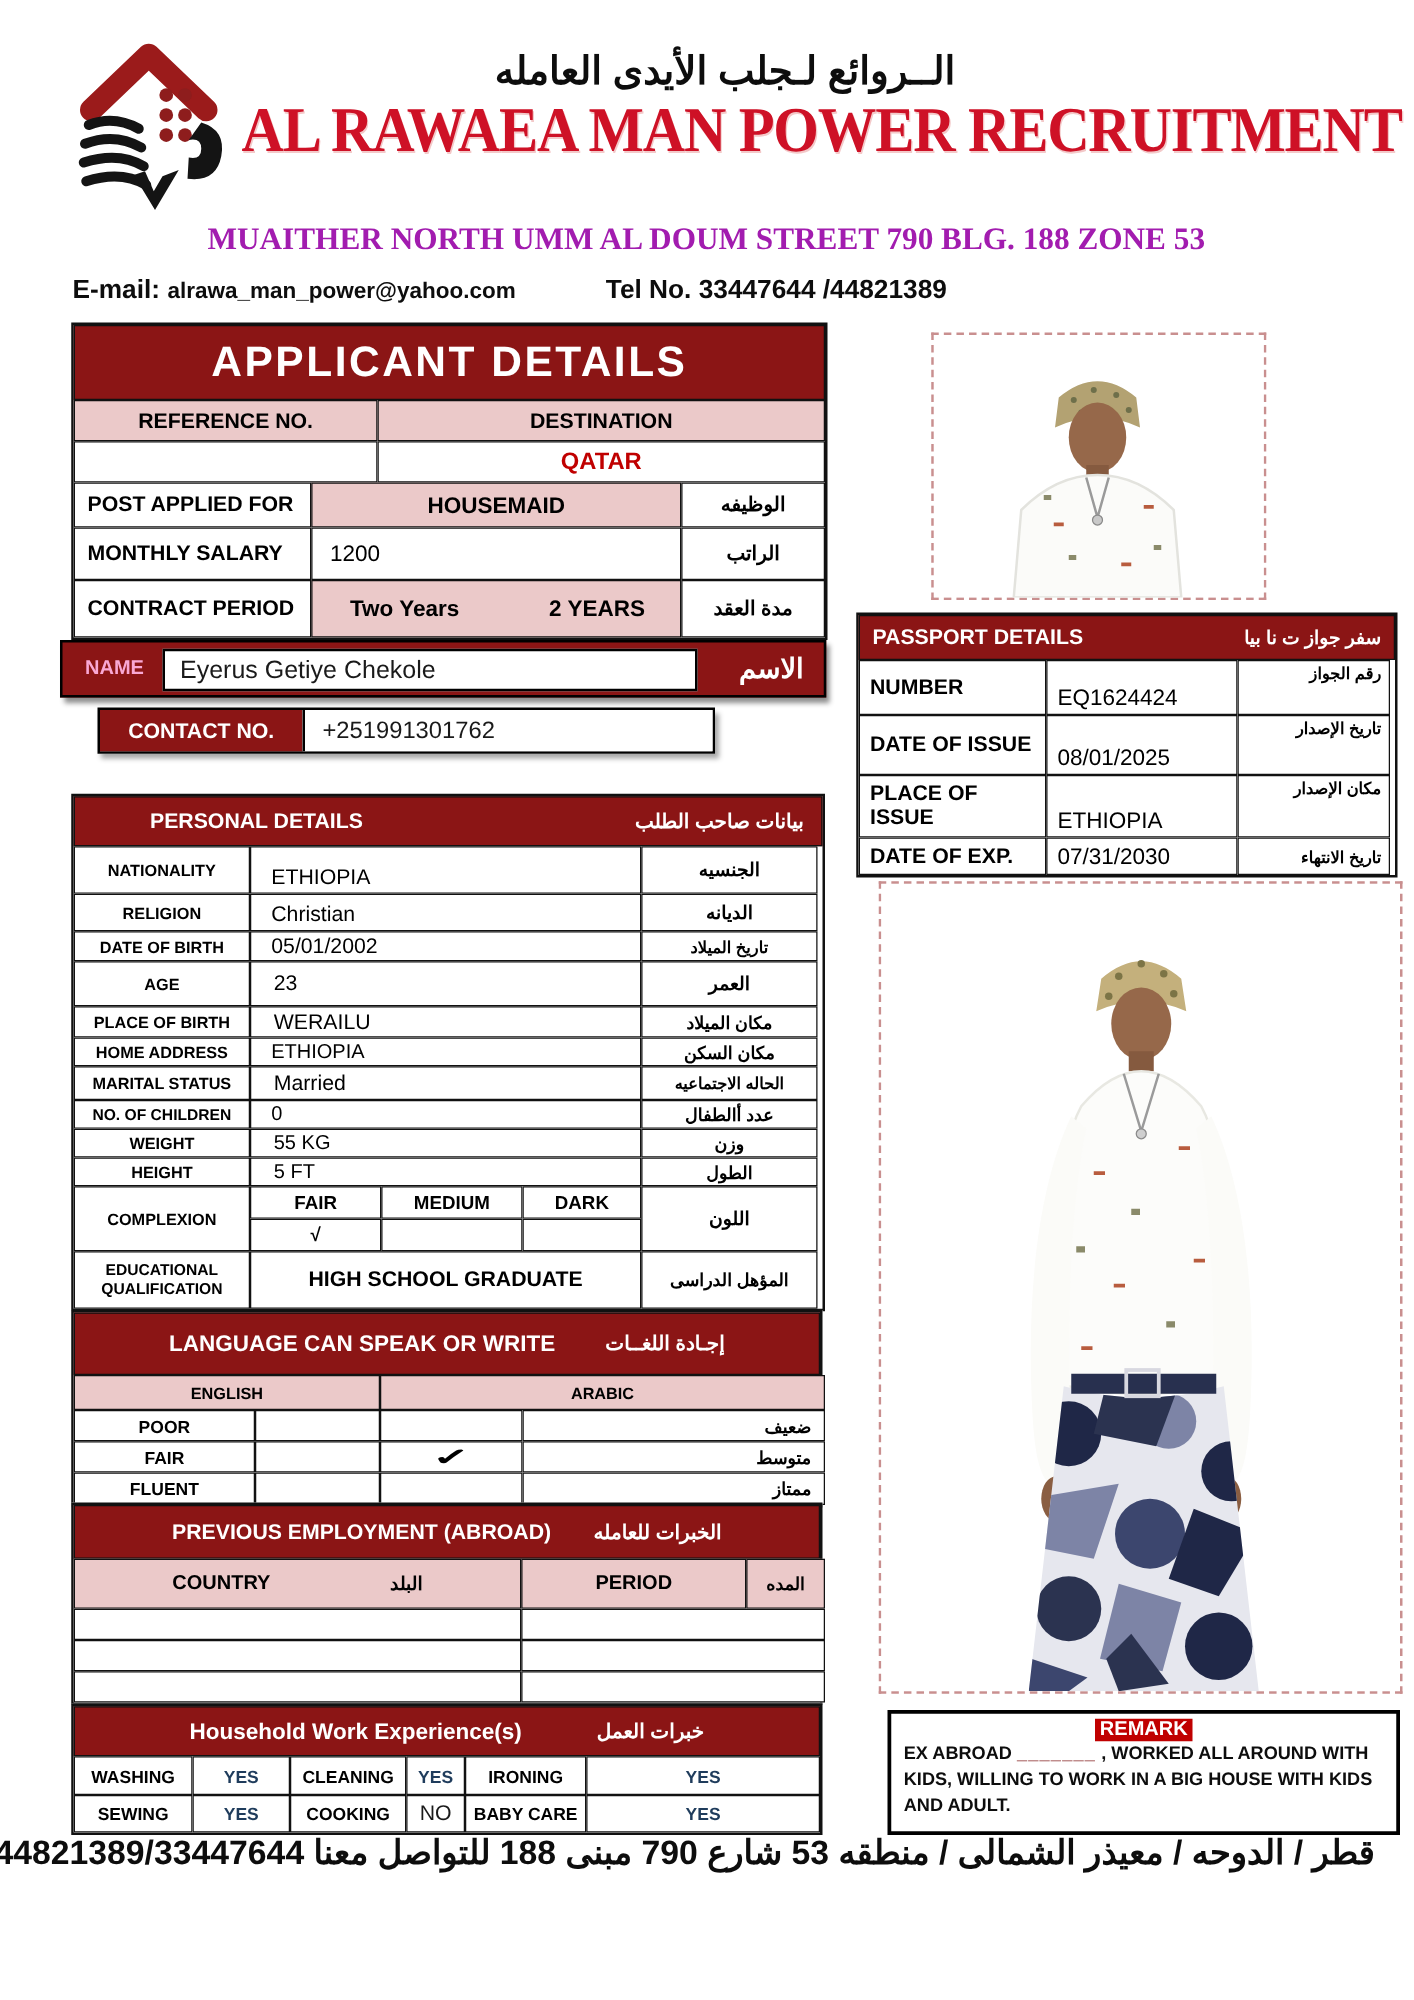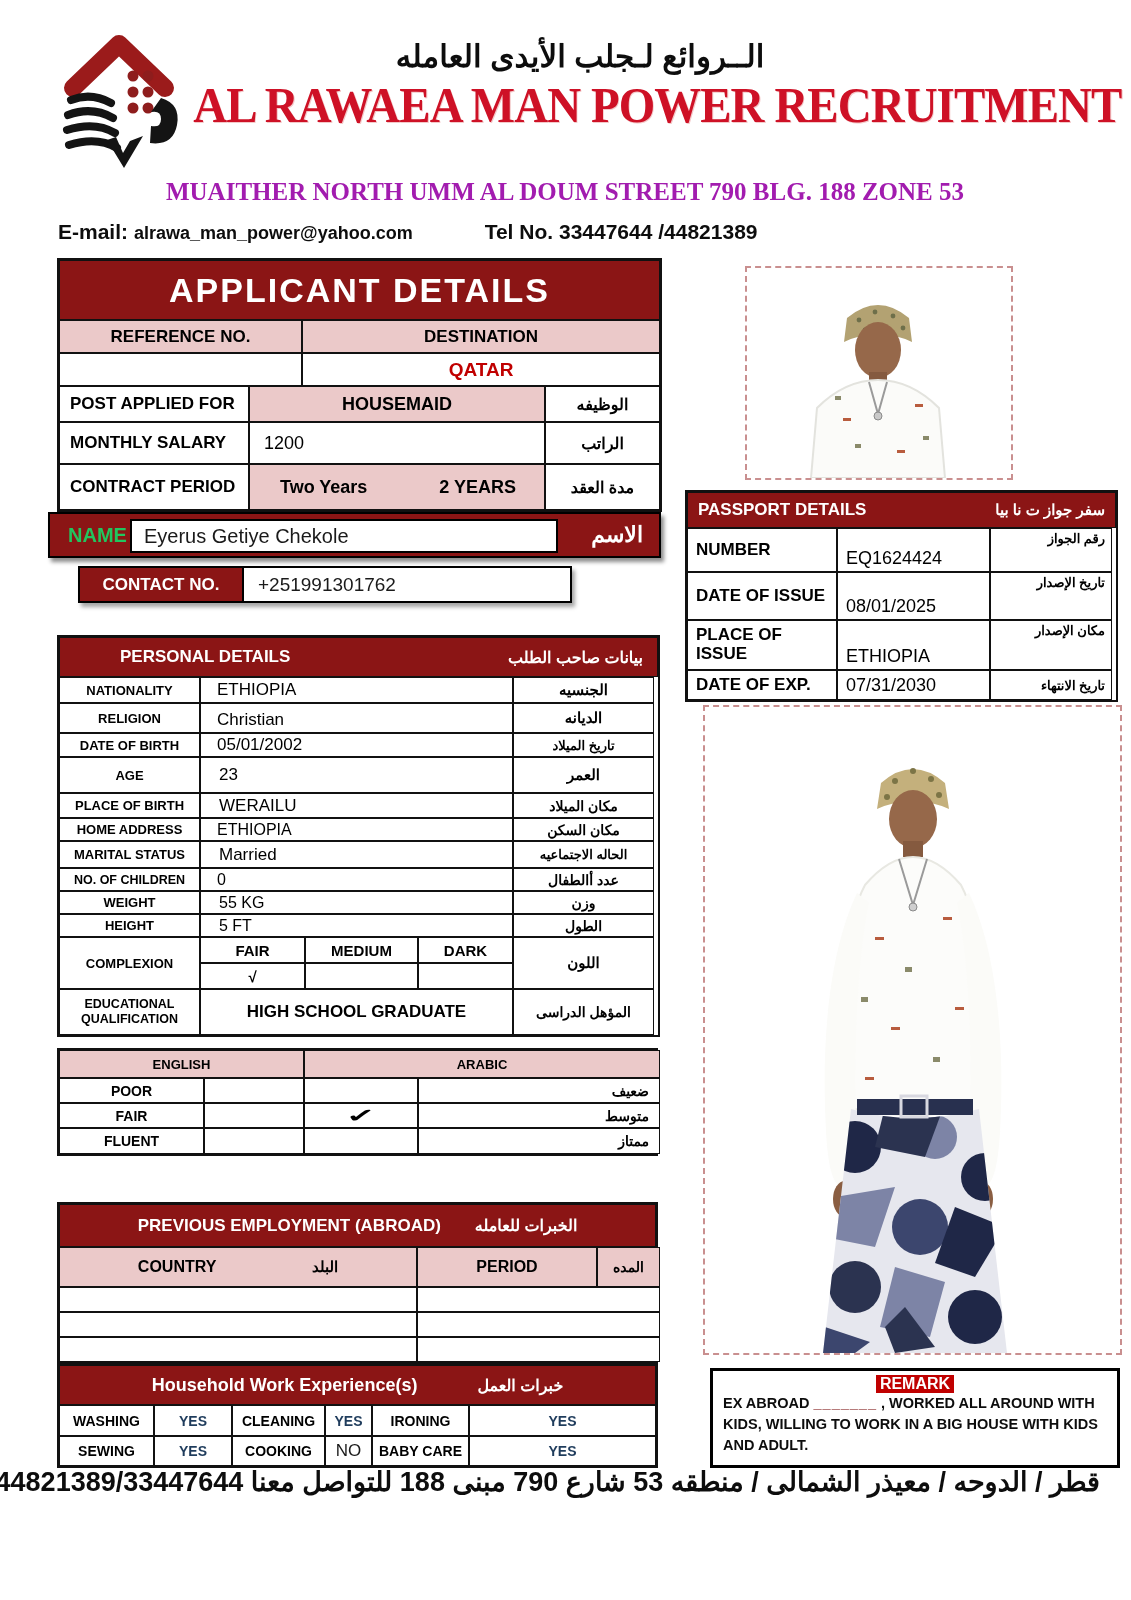--- a/index.html
+++ b/index.html
@@ -154,7 +154,7 @@
   </div>
 
   <div class="abs namebar">
-    <span style="color:#22c55e; font-weight:bold; font-size:20px; margin-left:18px;">NAME</span>
+    <span style="color:#f9a8d4; font-weight:bold; font-size:16px; margin-left:18px;">NAME</span>
     <div class="nameinput">Eyerus Getiye Chekole</div>
     <span style="position:absolute; right:16px; color:#fff; font-weight:bold; font-size:22px; direction:rtl;">الاسم</span>
   </div>

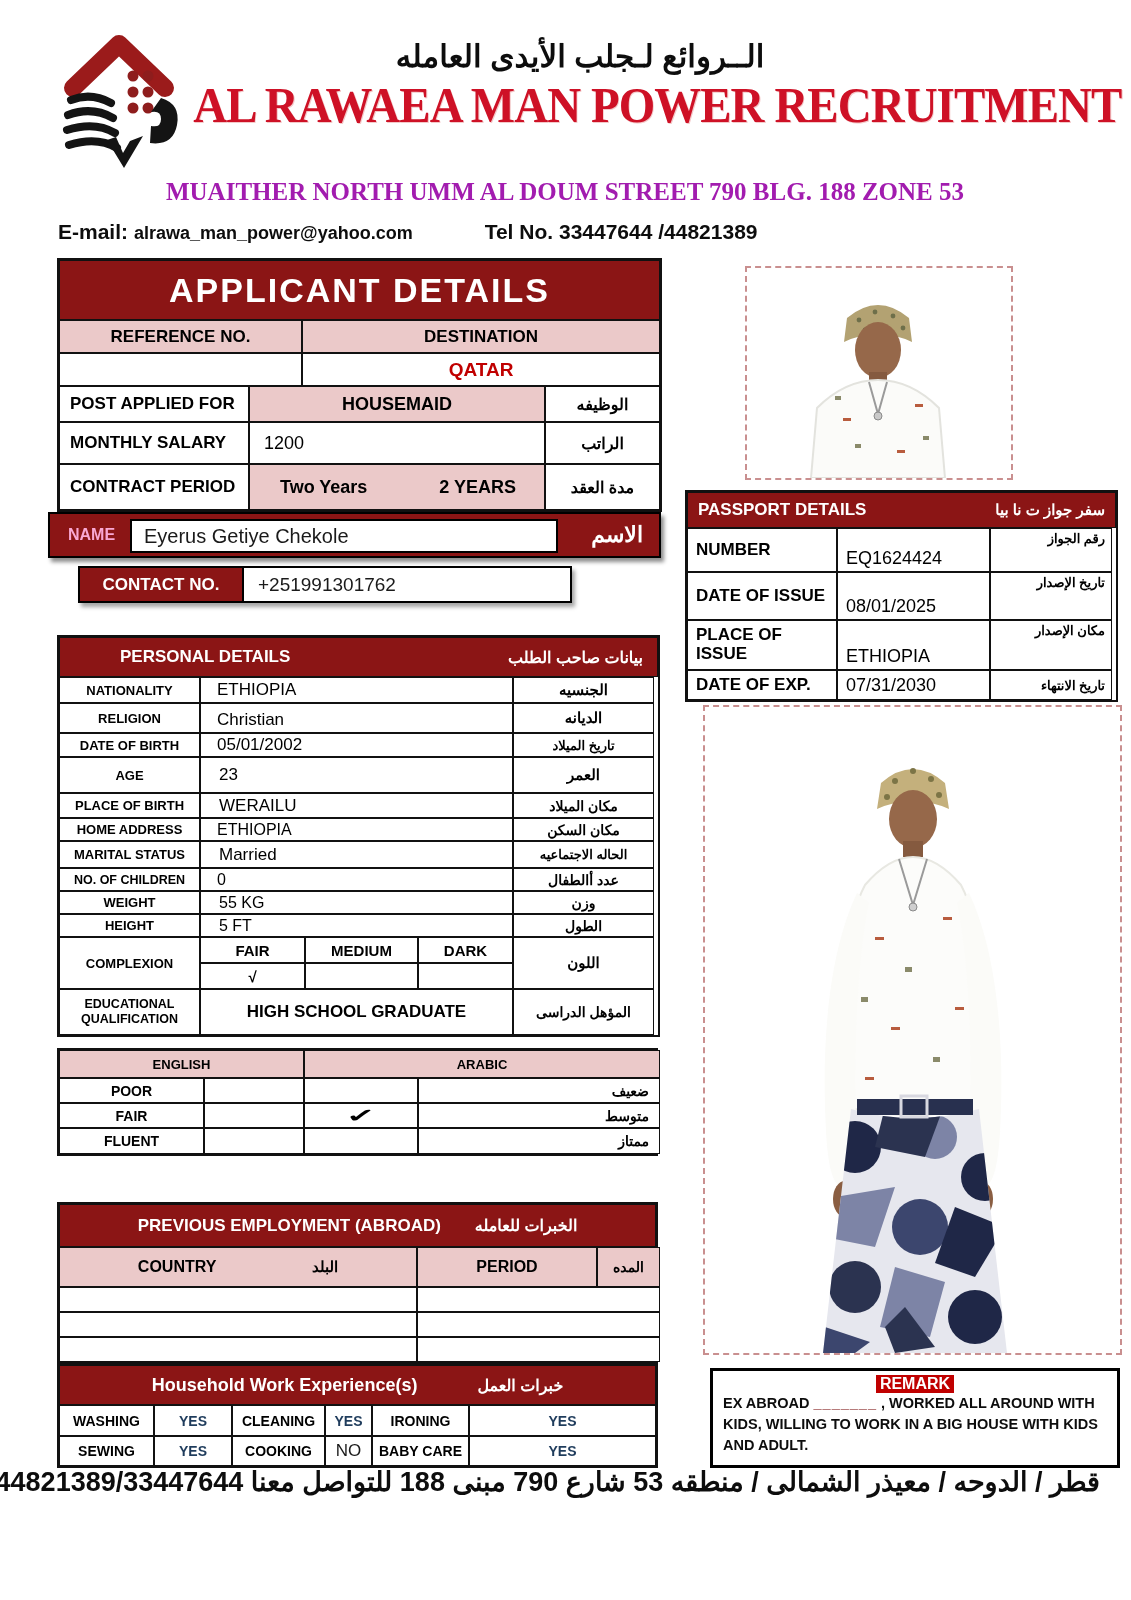--- a/index.html
+++ b/index.html
@@ -200,7 +200,7 @@
         <span class="bold" style="font-size:16px; direction:rtl;">بيانات صاحب الطلب</span>
       </div>
     </div>
-    <div class="row" style="grid-template-columns:141px 313px 141px; height:26px;">
+    <div class="row" style="grid-template-columns:141px 313px 141px; height:38px;">
       <div class="c ctr bold" style="font-size:13px;">NATIONALITY</div>
       <div class="c vlow" style="font-size:17px; padding-left:16px;">ETHIOPIA</div>
       <div class="c ctr arlbl" style="font-size:15px;">الجنسيه</div>

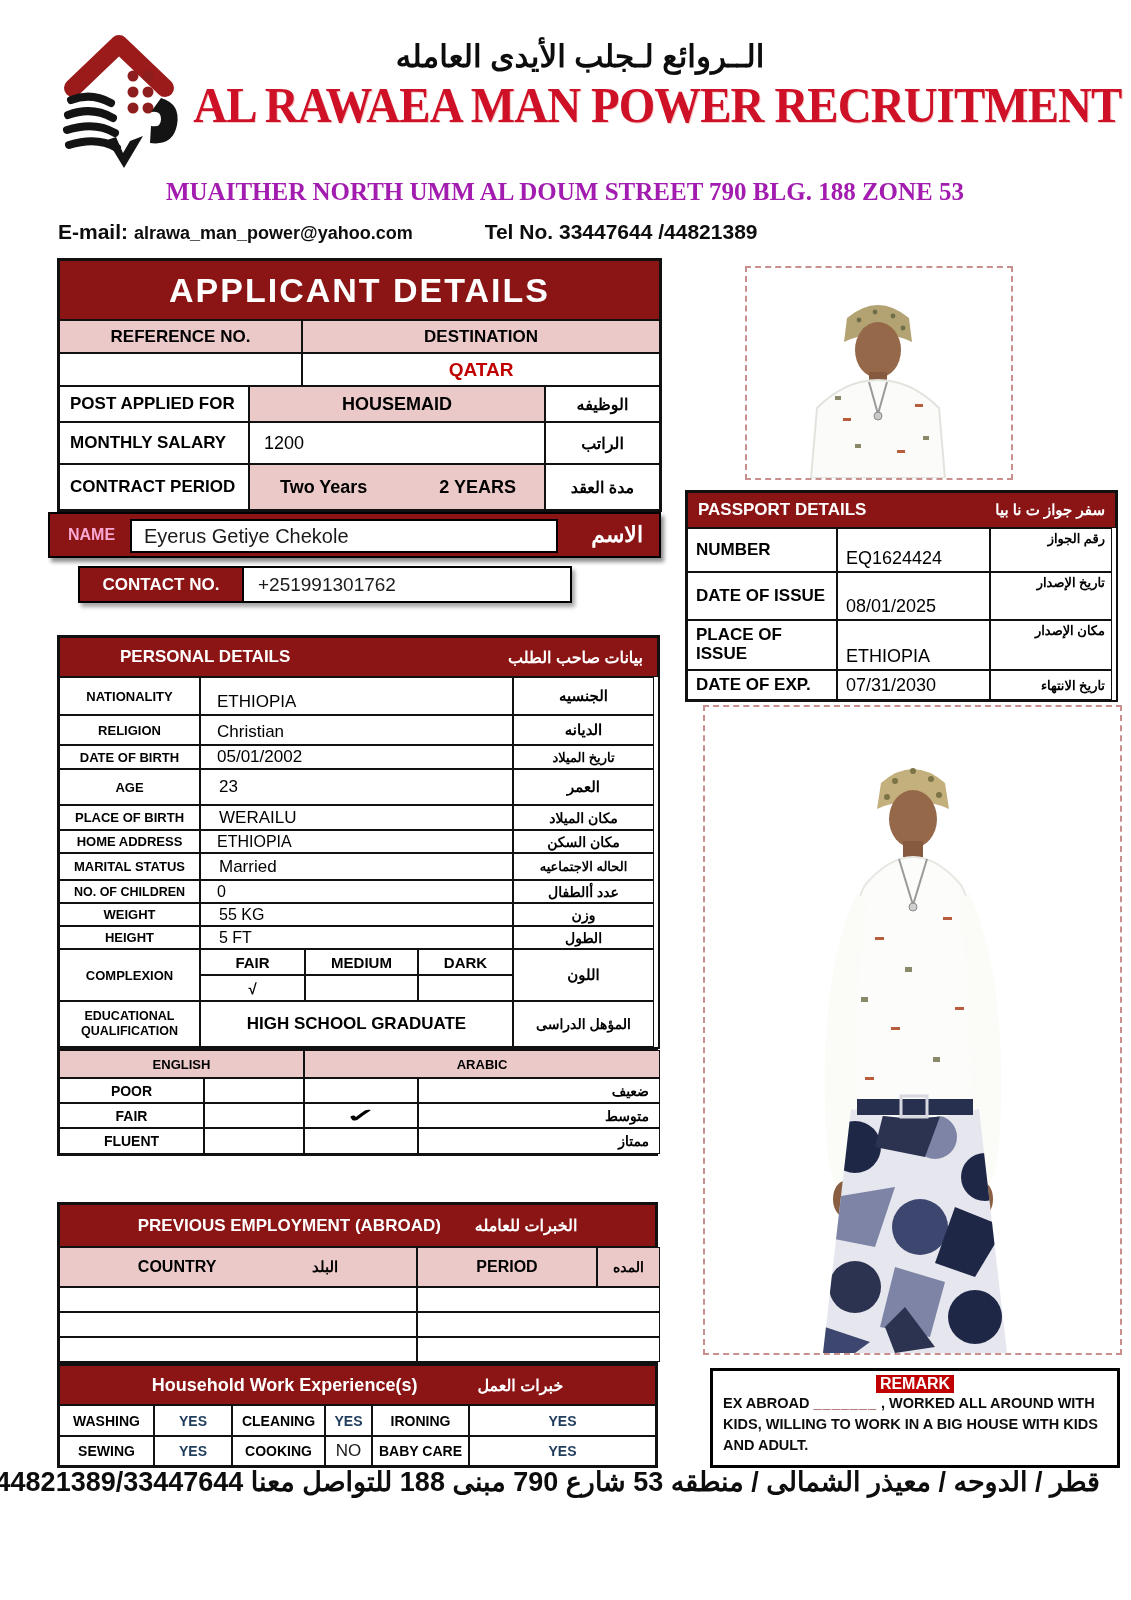--- a/index.html
+++ b/index.html
@@ -329,6 +329,12 @@
   </div>
 
   <div class="tbl" style="left:57px; top:1048px; width:601px;">
+    <div class="row" style="grid-template-columns:1fr; height:50px;">
+      <div class="c hdrbar ctr" style="gap:40px;">
+        <span class="bold" style="font-size:18px;">LANGUAGE CAN SPEAK OR WRITE</span>
+        <span class="bold" style="font-size:16px; direction:rtl;">إجـادة اللغــات</span>
+      </div>
+    </div>
     <div class="row" style="grid-template-columns:245px 356px; height:28px;">
       <div class="c pinkc ctr bold" style="font-size:13px;">ENGLISH</div>
       <div class="c pinkc ctr bold" style="font-size:13px;">ARABIC</div>

